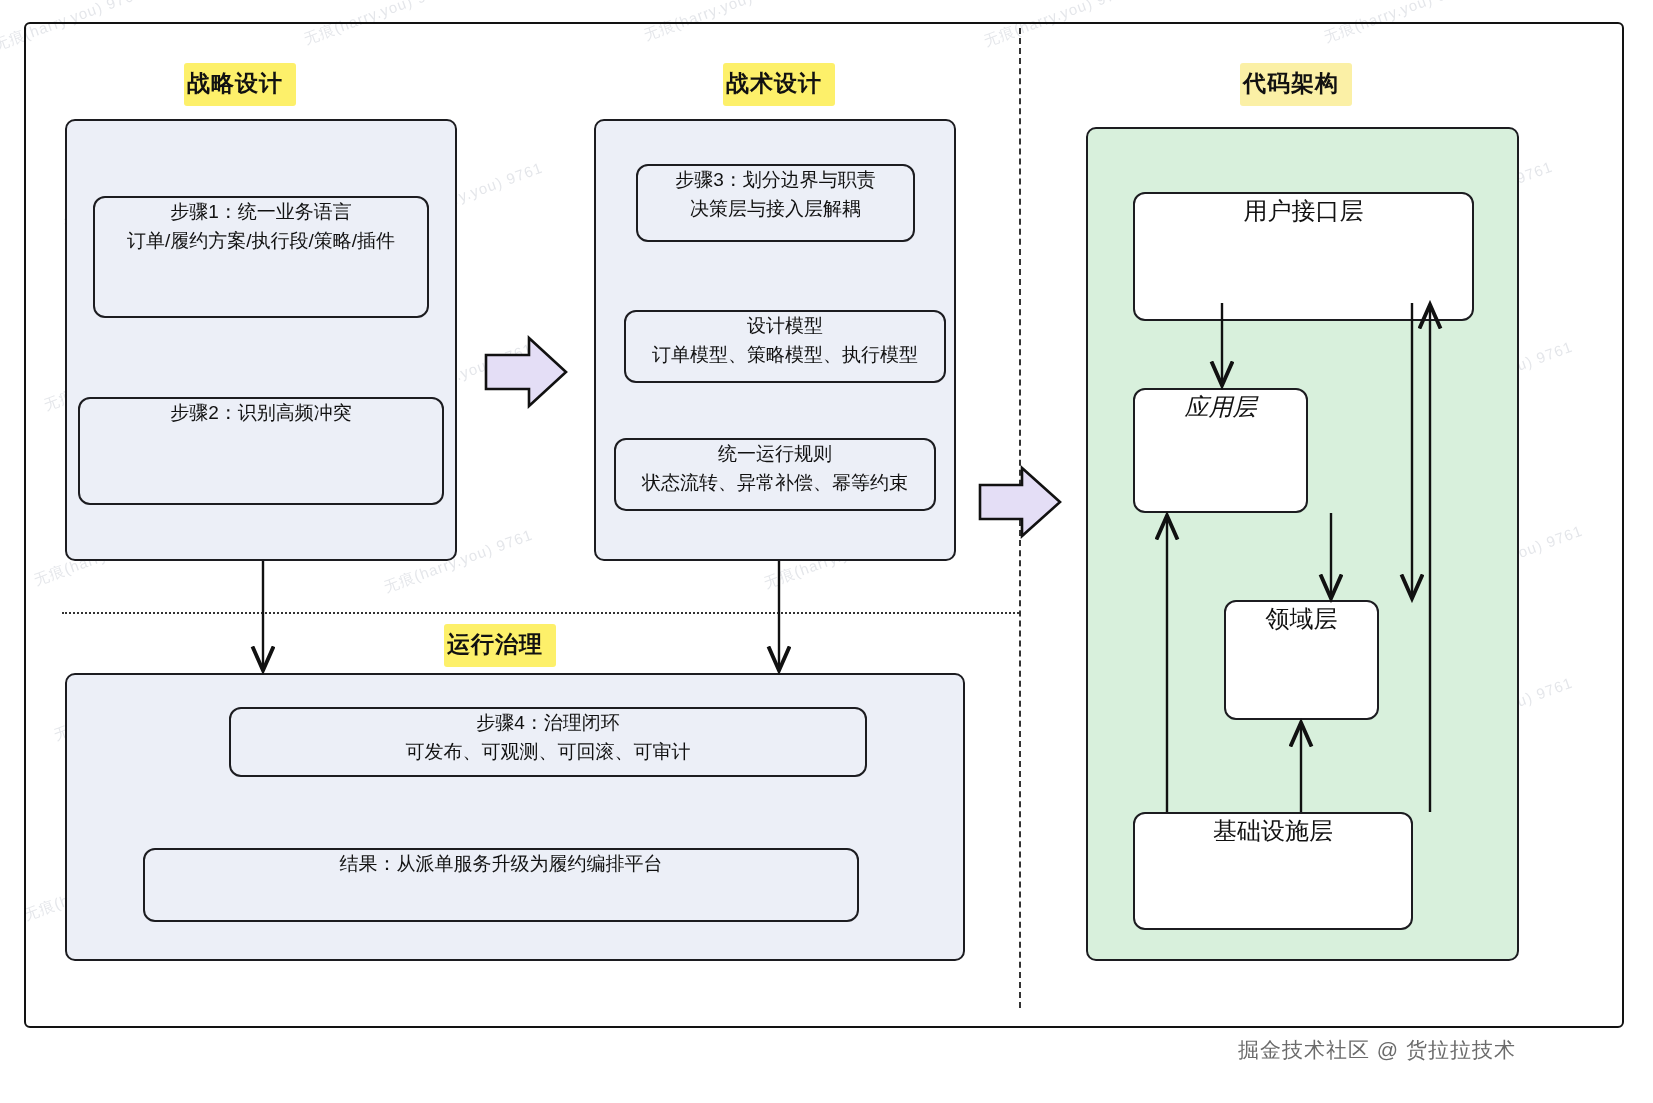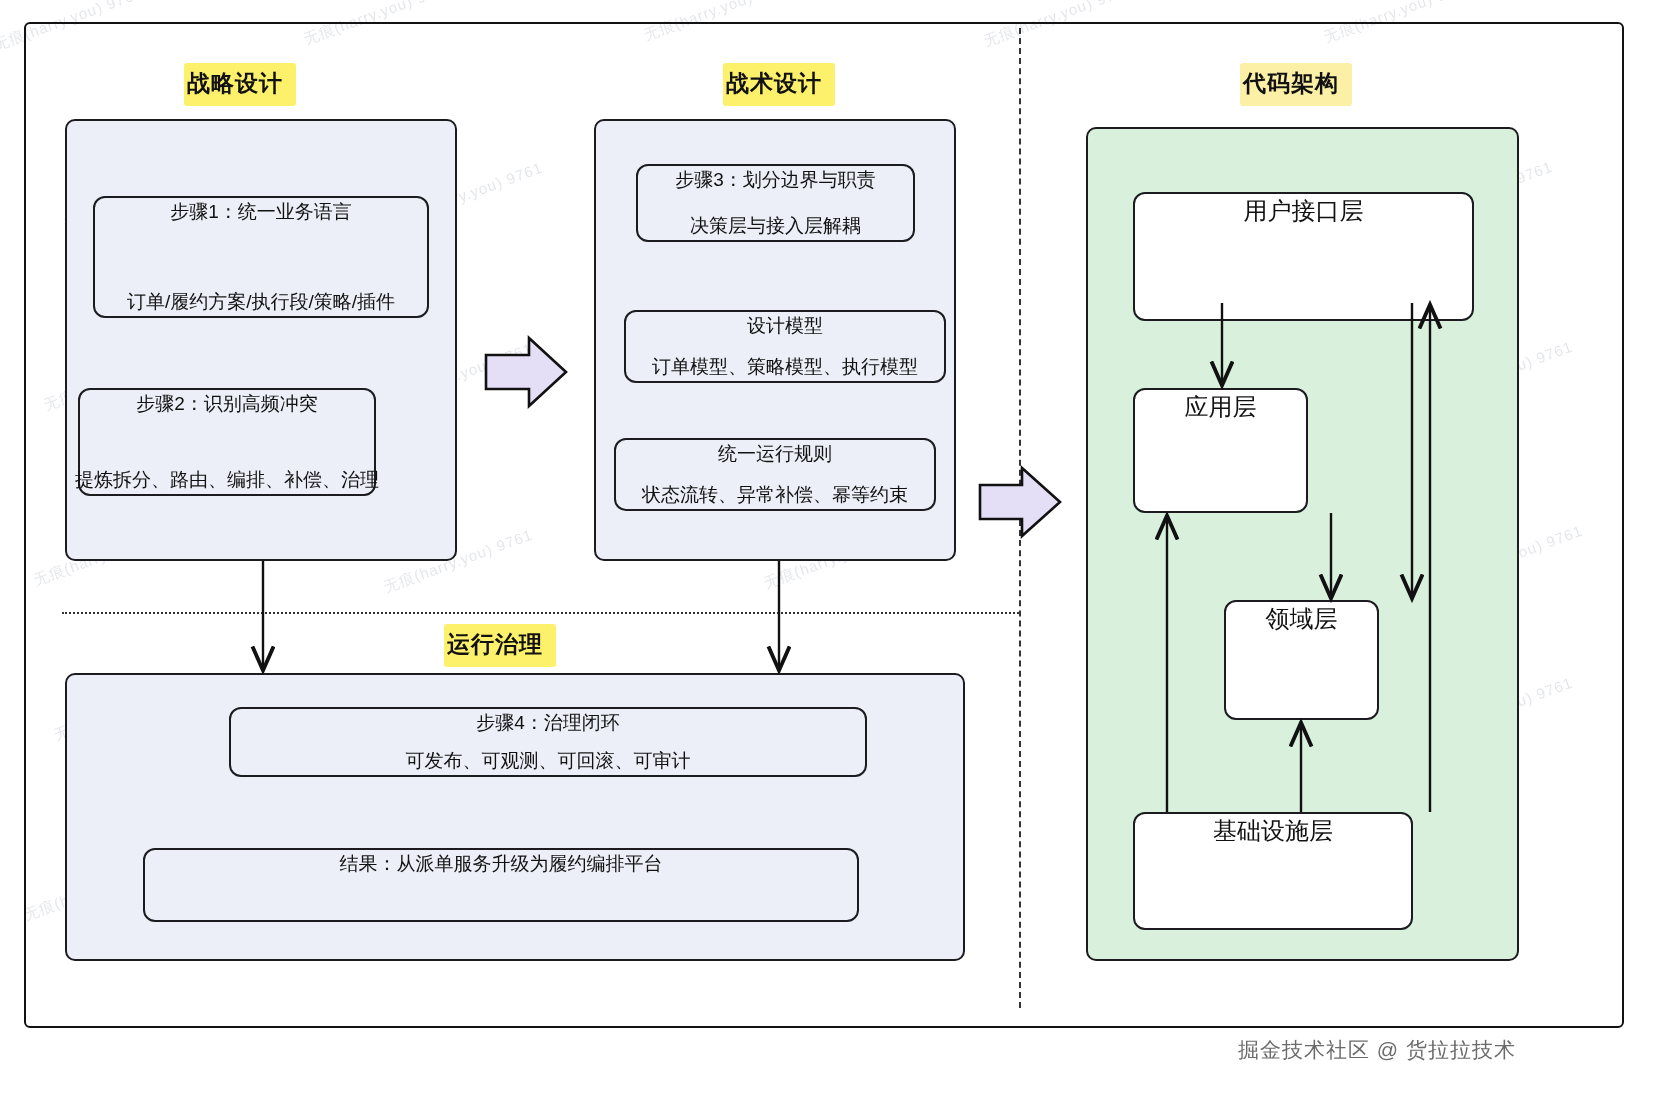--- a/index.html
+++ b/index.html
@@ -70,7 +70,7 @@
     display:flex;
     flex-direction:column;
     align-items:center;
-    justify-content:space-between;
+    justify-content:flex-start;
     text-align:center;
     color:#111;
   }

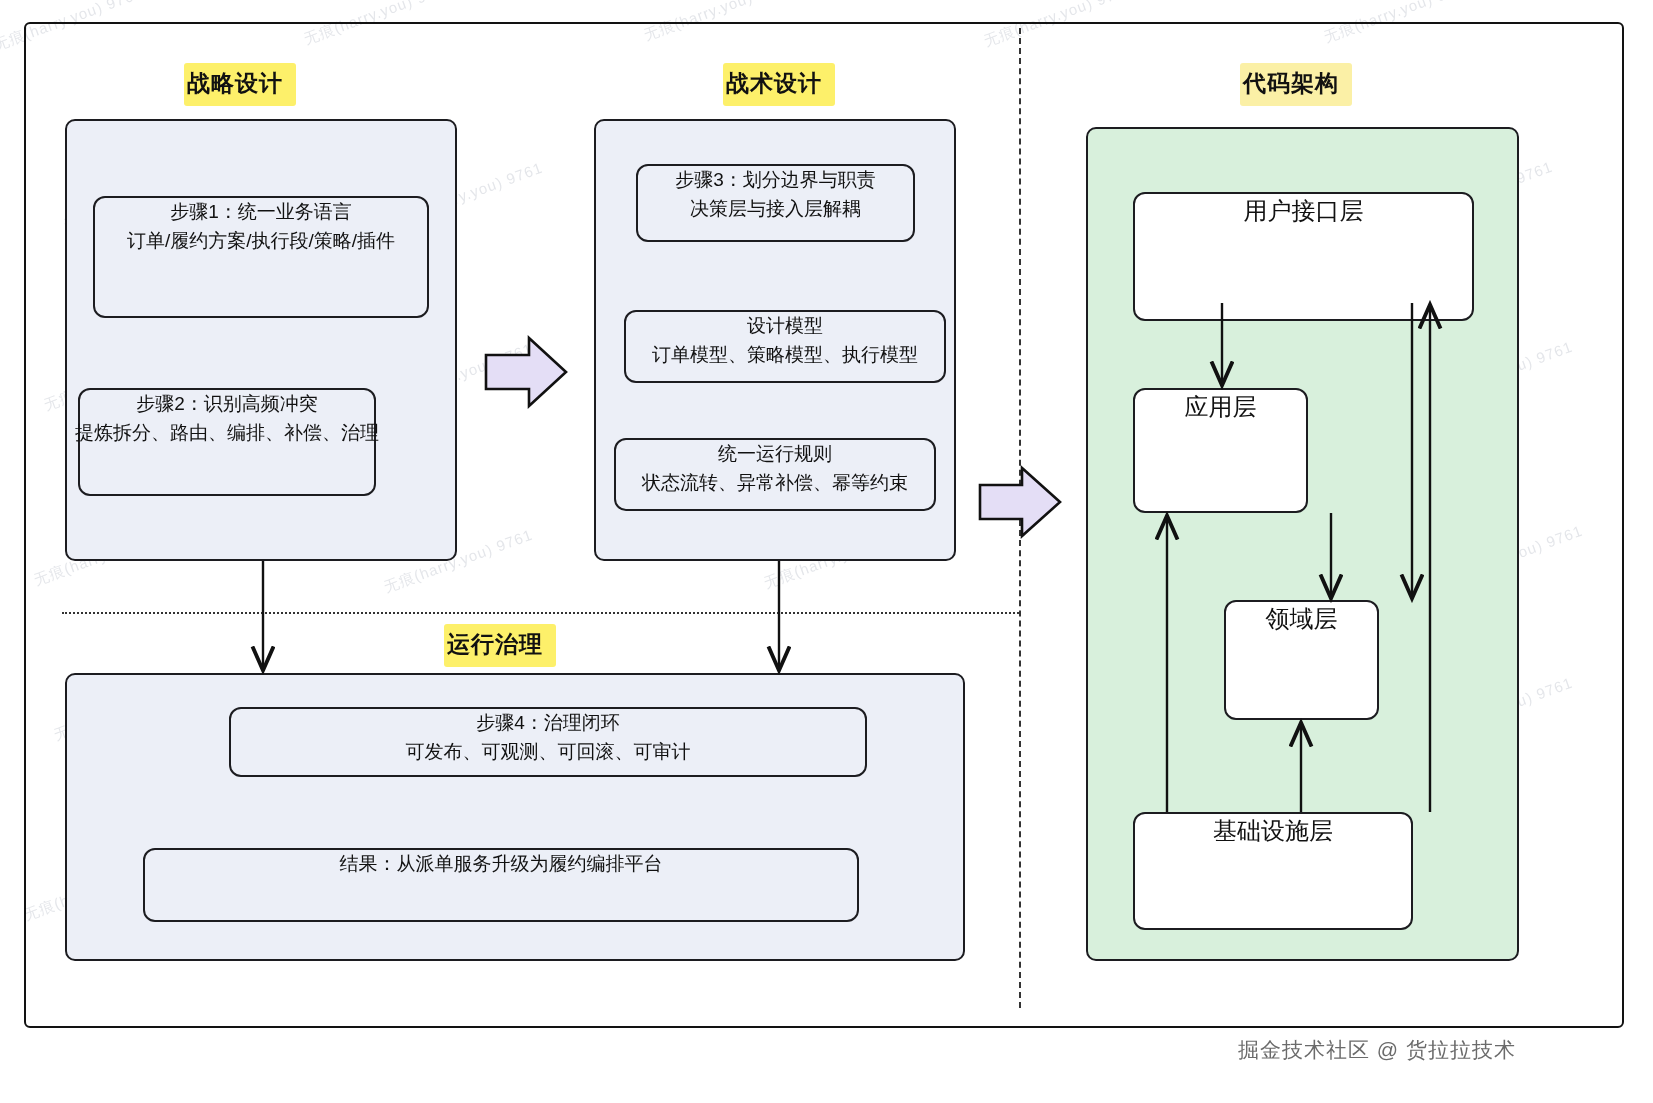--- a/index.html
+++ b/index.html
@@ -162,7 +162,7 @@
     <div class="l1">步骤1：统一业务语言</div>
     <div class="l2">订单/履约方案/执行段/策略/插件</div>
   </div>
-  <div class="box" style="left:78px;top:388px;width:298px;height:108px;">
+  <div class="box" style="left:78px;top:397px;width:366px;height:108px;">
     <div class="l1">步骤2：识别高频冲突</div>
     <div class="l2">提炼拆分、路由、编排、补偿、治理</div>
   </div>

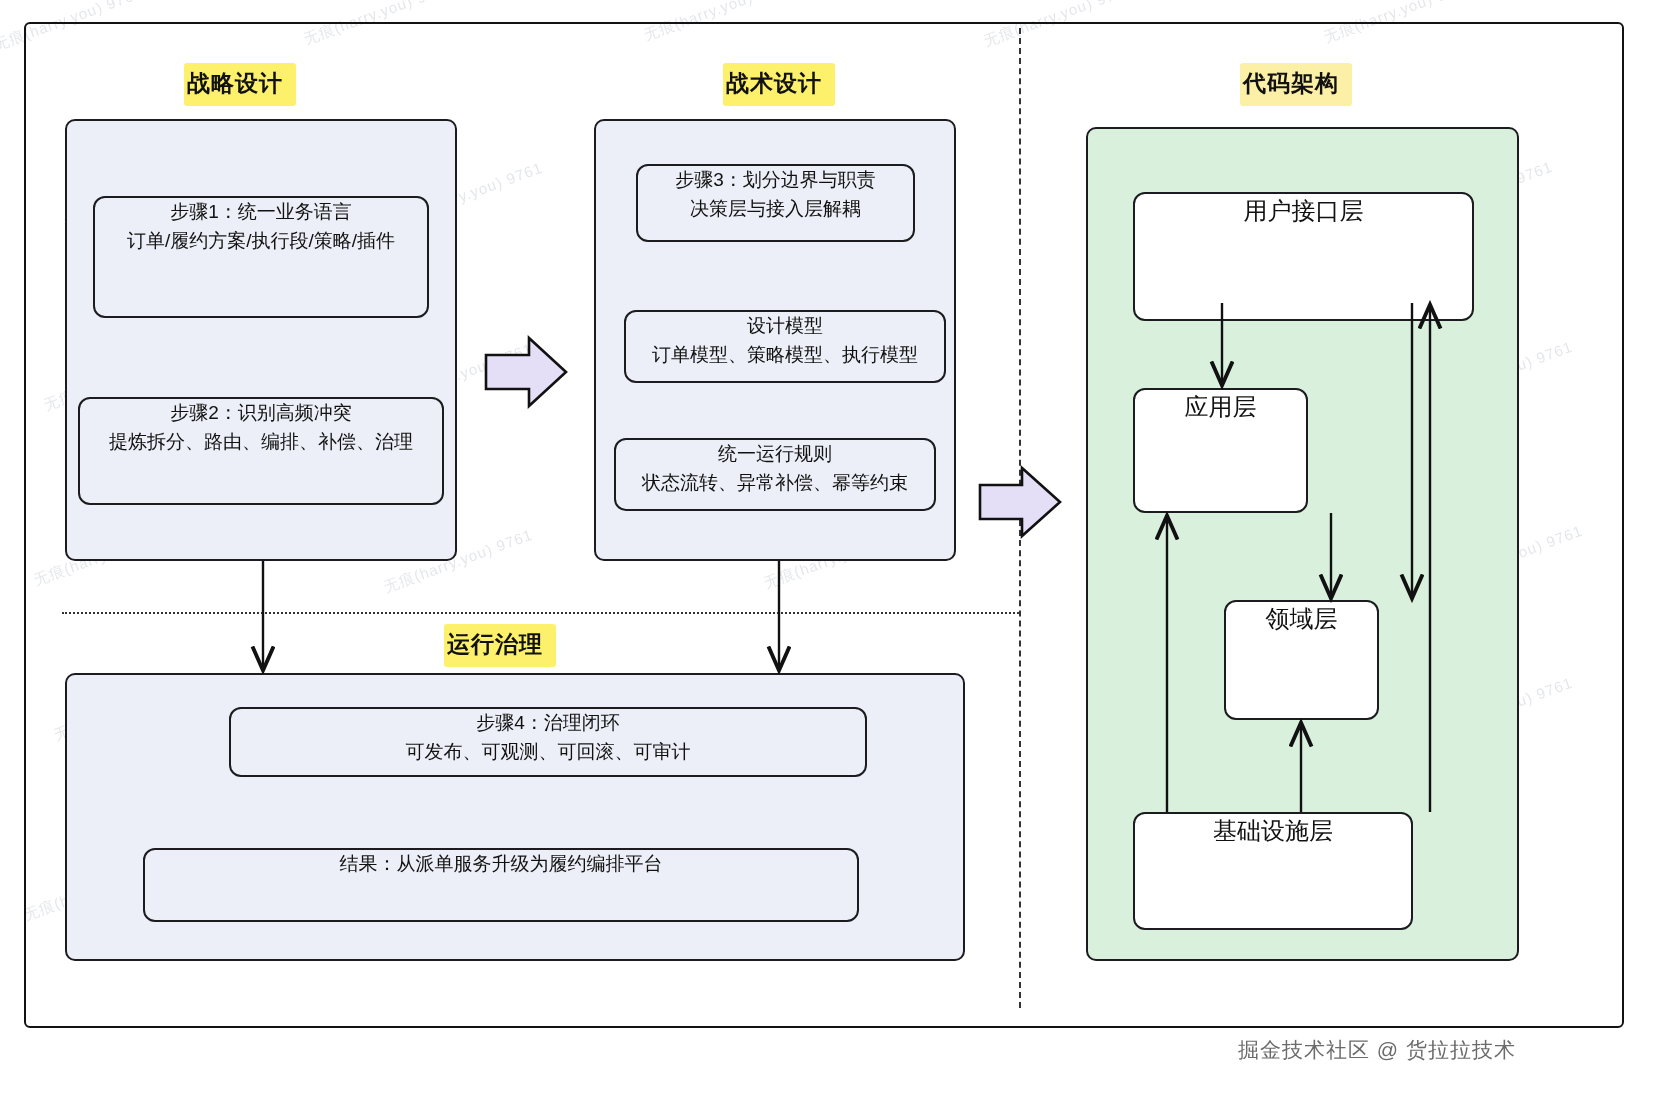--- a/index.html
+++ b/index.html
@@ -191,7 +191,7 @@
   <div class="box white" style="left:1133px;top:192px;width:341px;height:129px;">
     <div class="big">用户接口层</div>
   </div>
-  <div class="box white" style="left:1133px;top:388px;width:175px;height:125px;">
+  <div class="box white" style="left:1133px;top:388px;width:175px;height:125px;font-style:italic;">
     <div class="big">应用层</div>
   </div>
   <div class="box white" style="left:1224px;top:600px;width:155px;height:120px;">

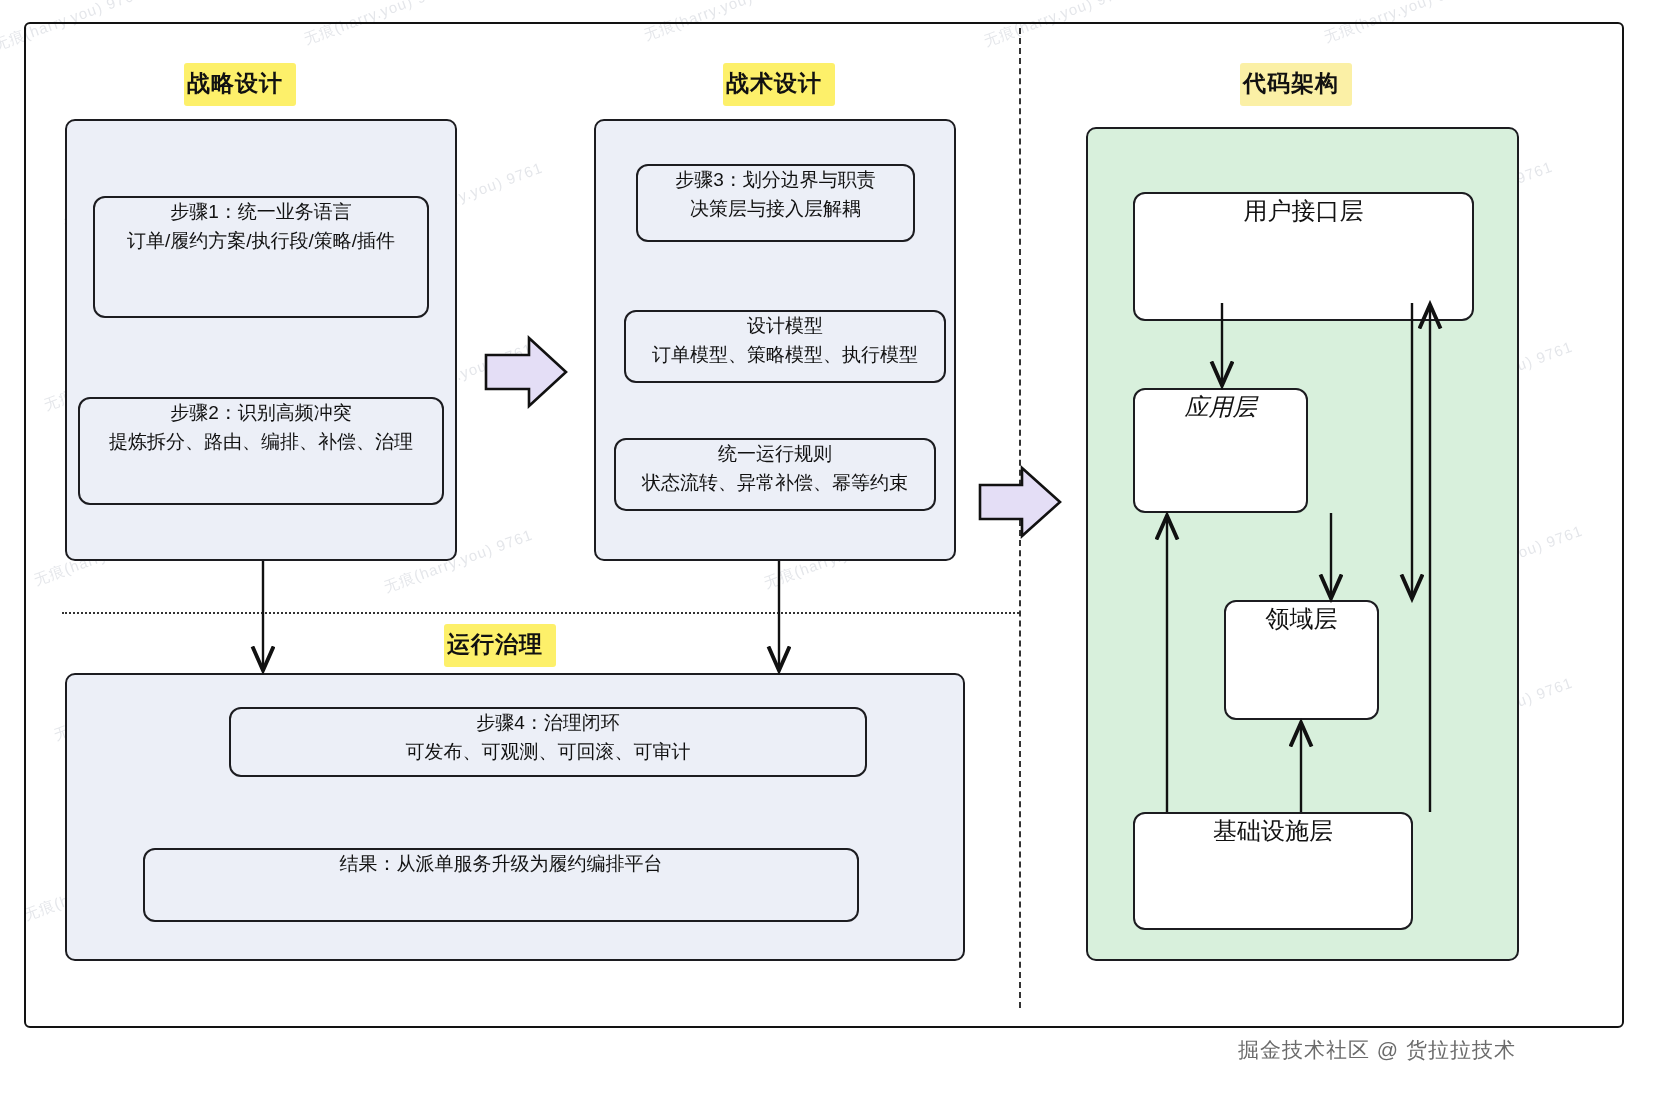--- a/index.html
+++ b/index.html
@@ -164,7 +164,6 @@
   </div>
   <div class="box" style="left:78px;top:397px;width:366px;height:108px;">
     <div class="l1">步骤2：识别高频冲突</div>
-    <div class="l2">提炼拆分、路由、编排、补偿、治理</div>
   </div>
 
   <div class="box" style="left:636px;top:164px;width:279px;height:78px;">

